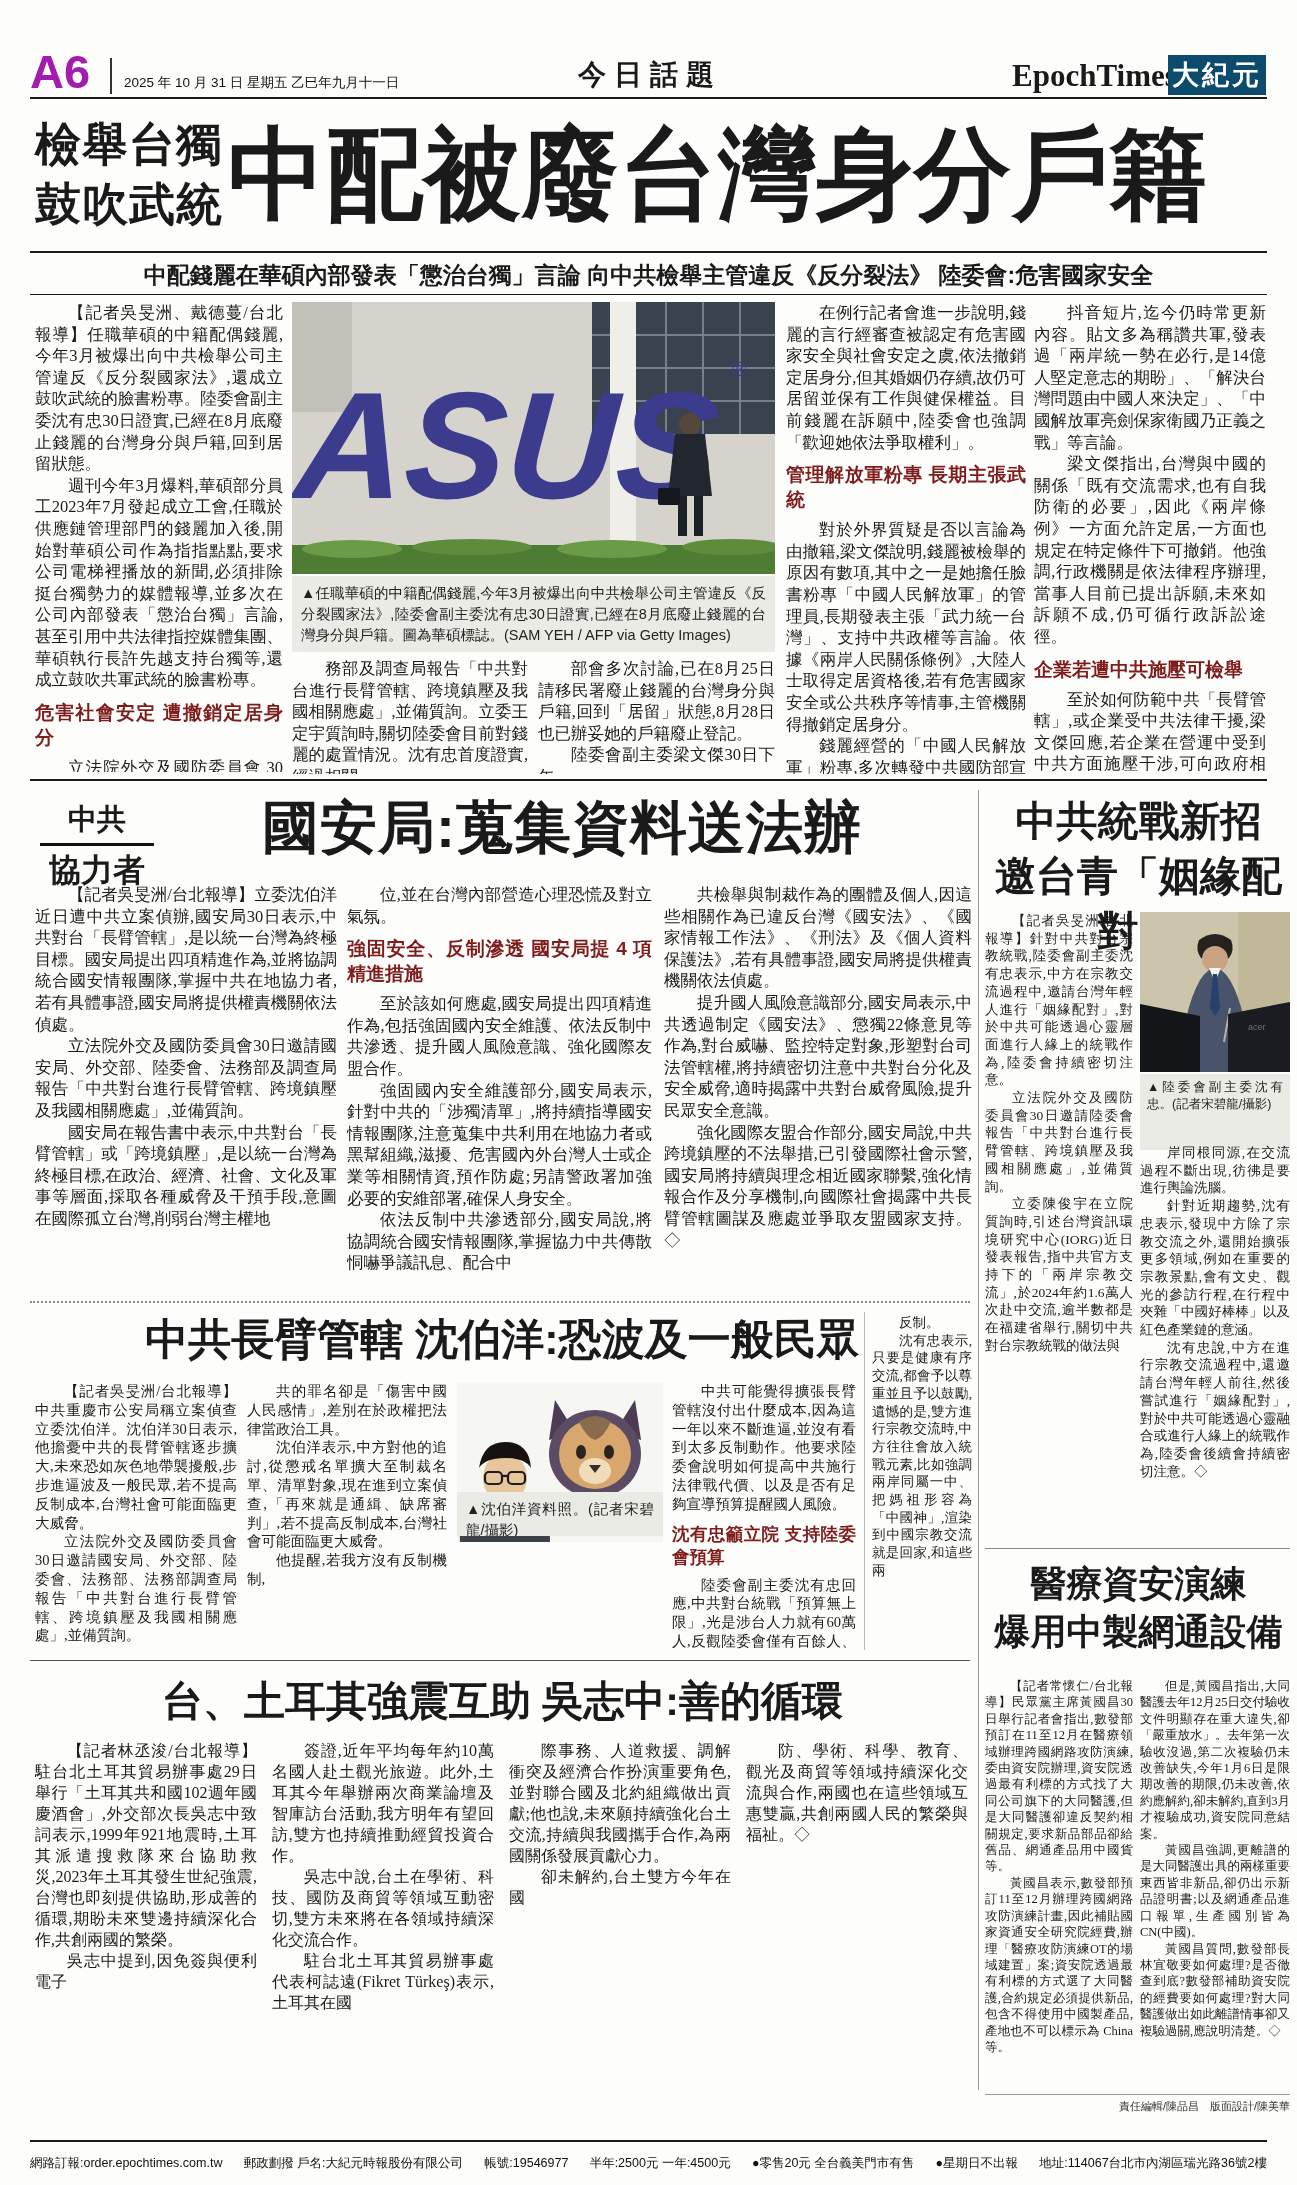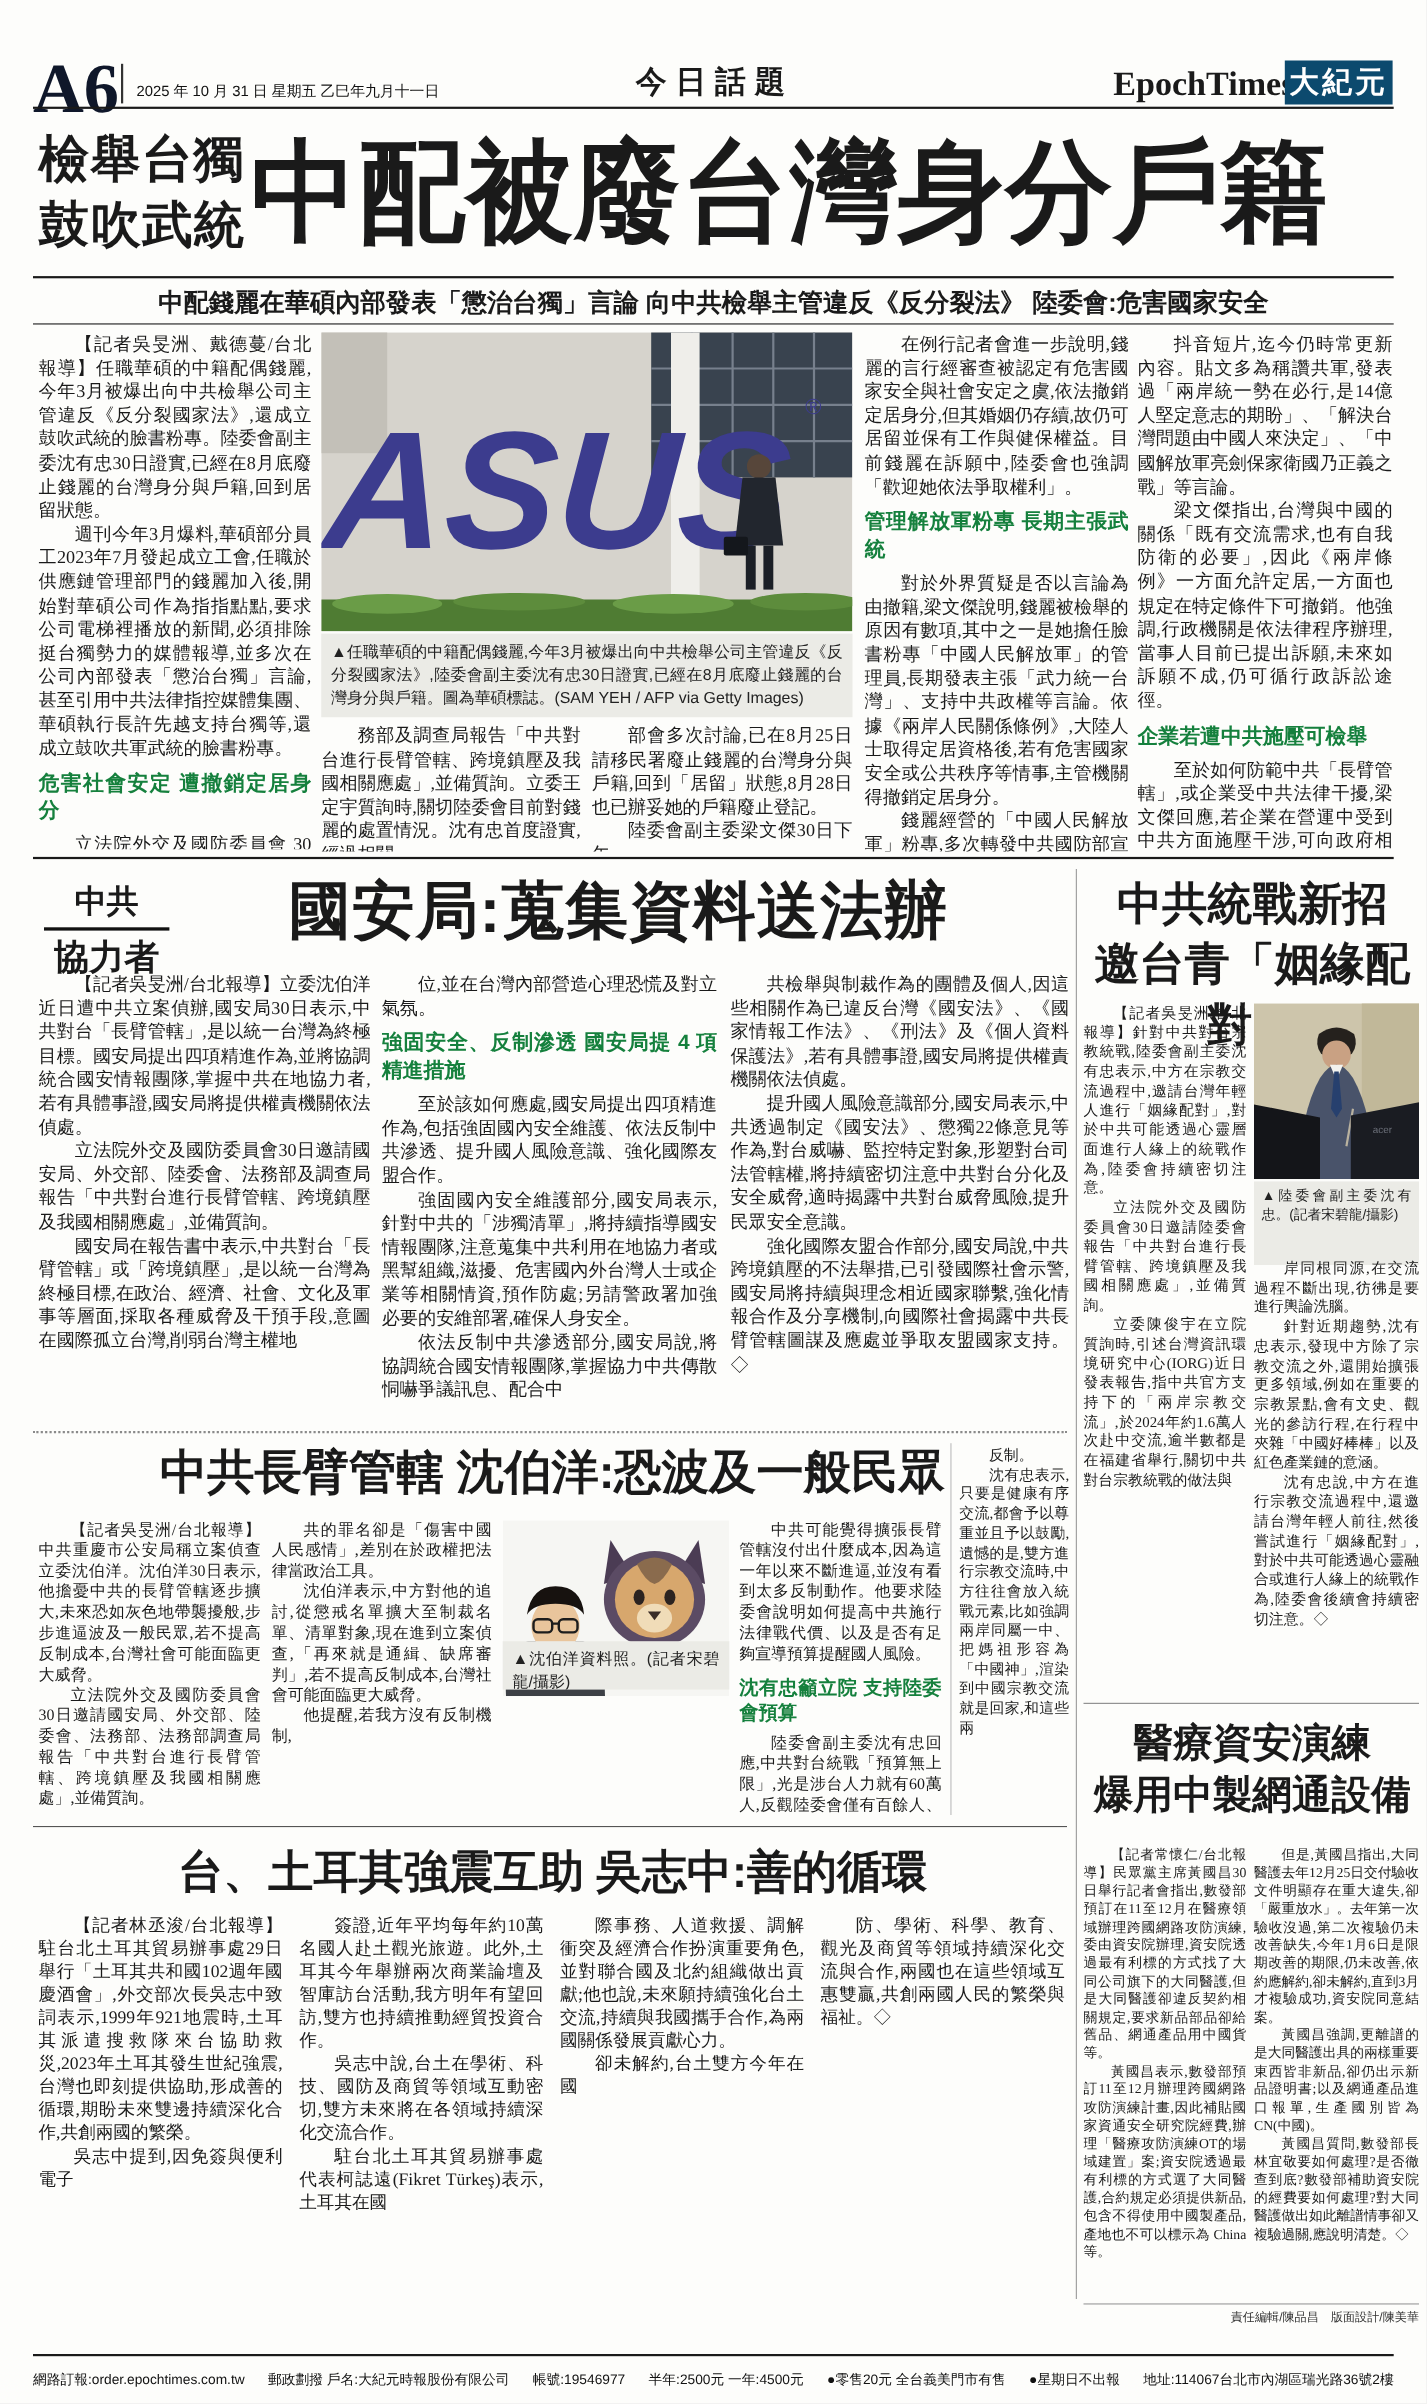--- a/index.html
+++ b/index.html
@@ -8,7 +8,7 @@
   .abs{position:absolute;}
   .rule{position:absolute;background:#1a1a1a;}
   .dotted{position:absolute;border-top:2px dotted #8a8a8a;}
-  .pageno{font-size:64px;font-weight:bold;color:#0f172a;font-family:Liberation Serif, serif;}
+  .pageno{font-size:47px;font-weight:bold;color:#a21caf;font-family:Liberation Sans, sans-serif;}
   .dateline{font-size:13.5px;color:#111;font-family:"Liberation Sans",sans-serif;}
   .sectiontitle{font-size:28px;font-weight:900;letter-spacing:8px;text-align:center;font-family:"Liberation Serif",serif;}
   .brand-en{font-size:31px;font-weight:bold;font-family:"Liberation Serif",serif;}

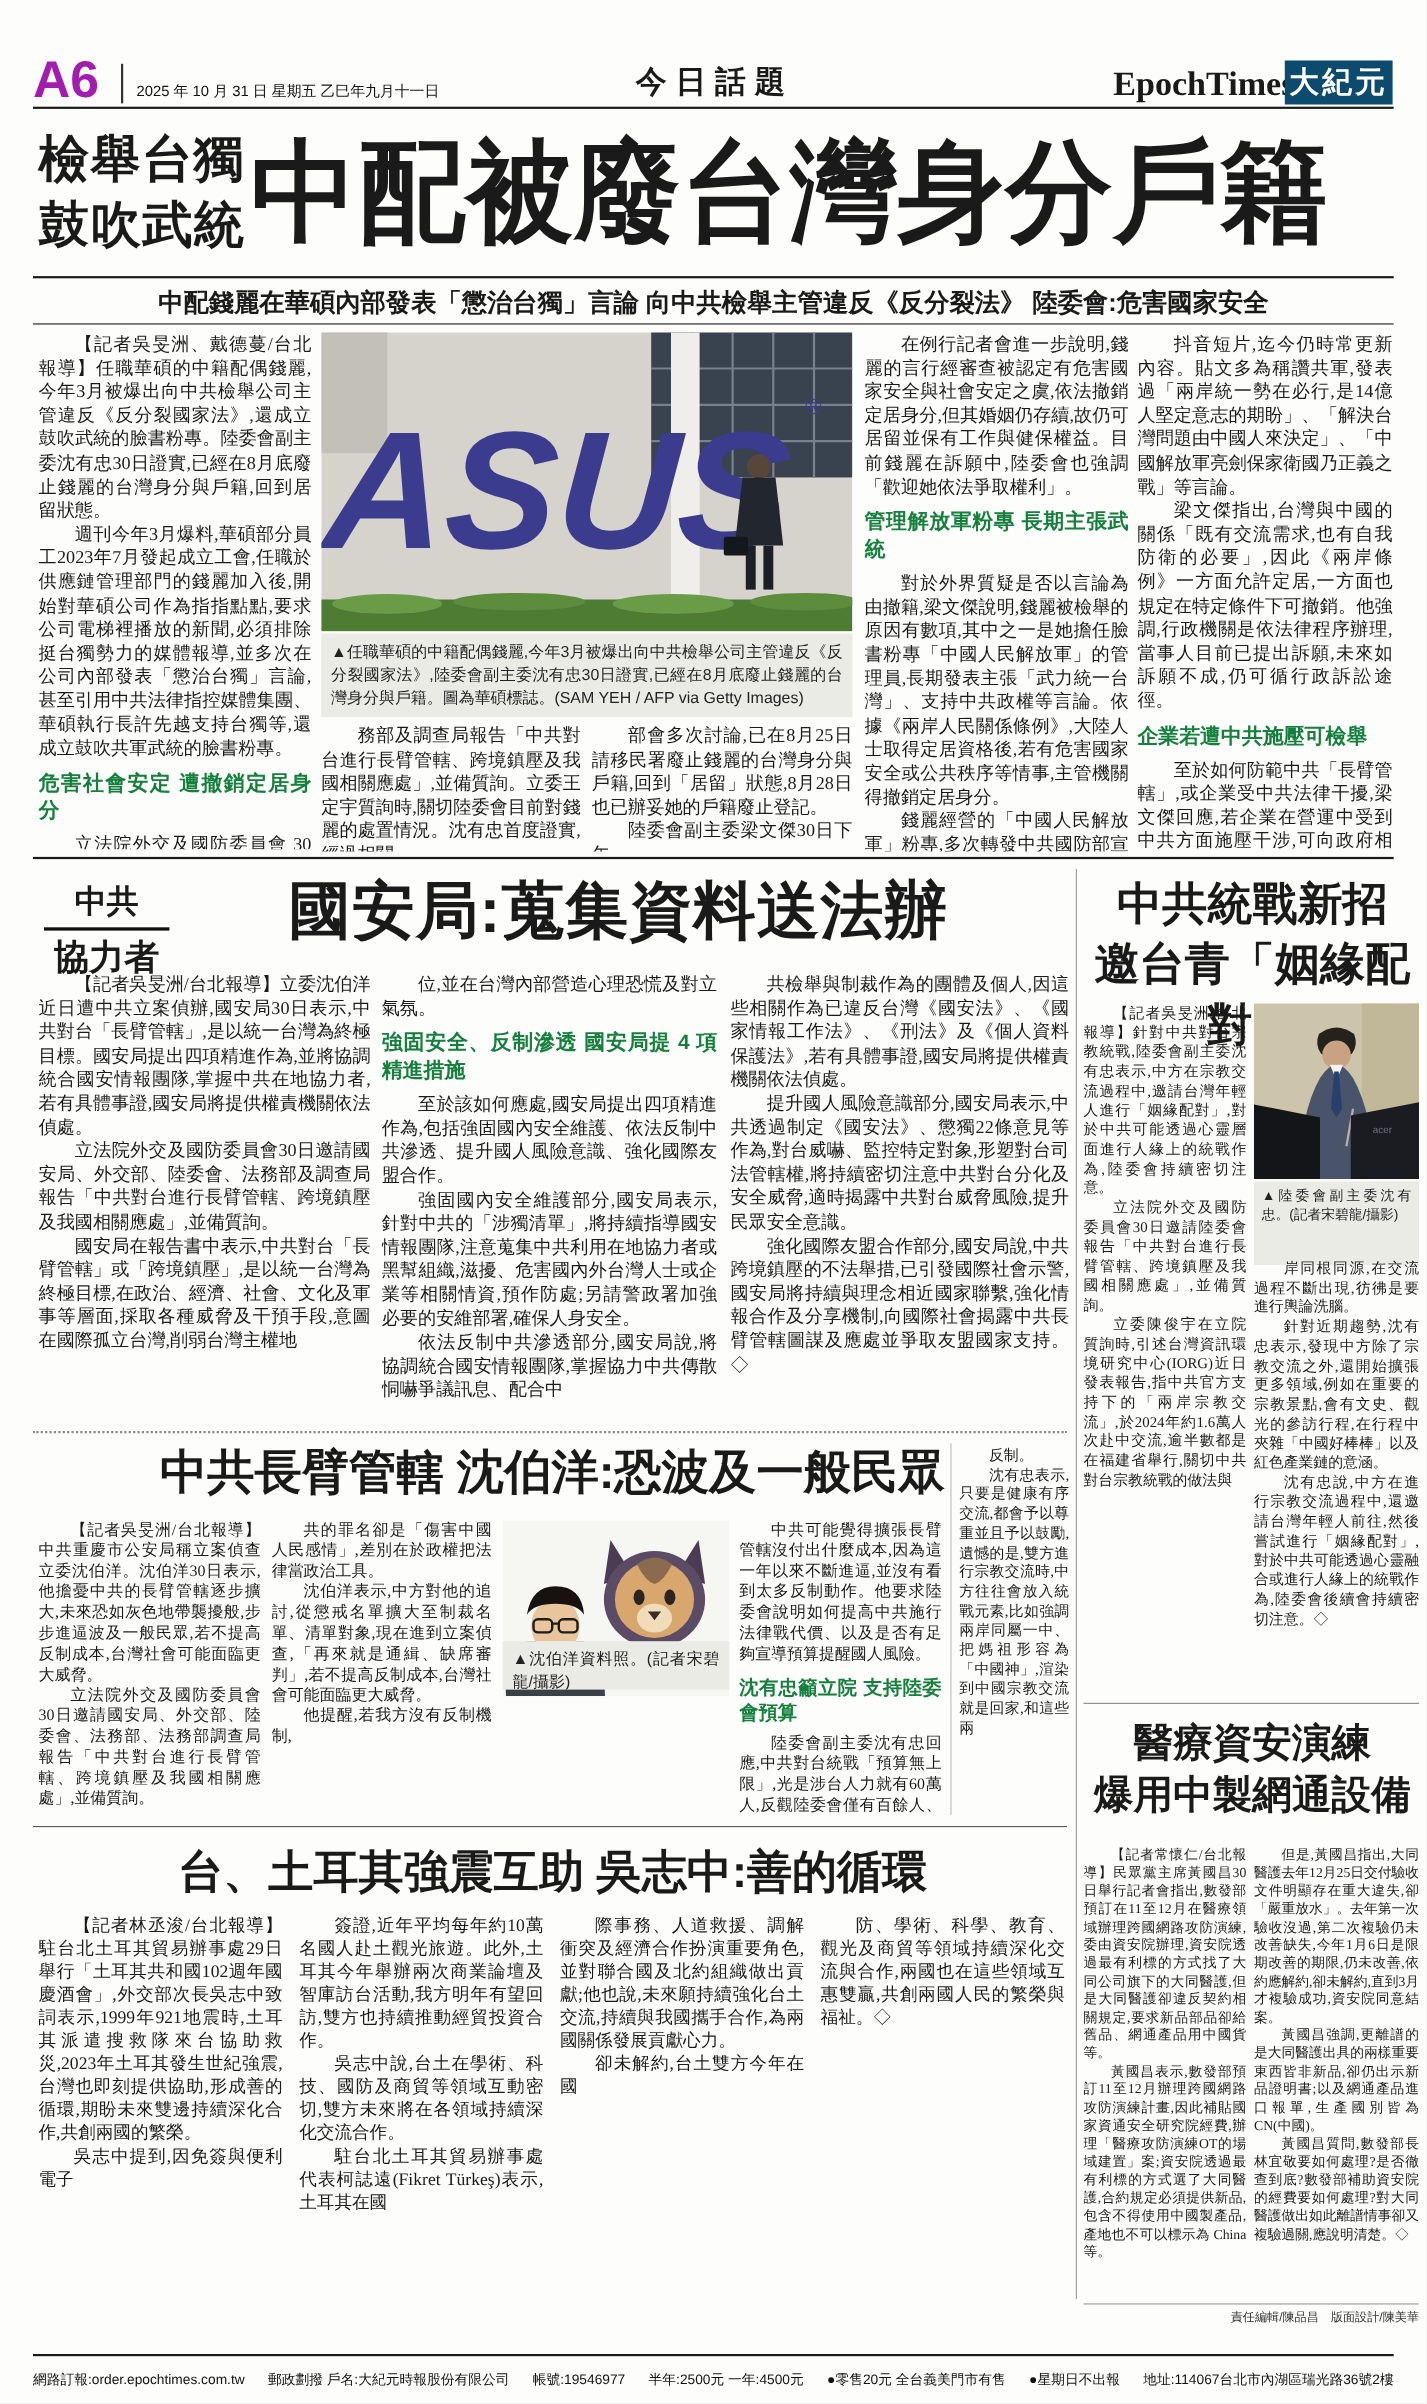--- a/index.html
+++ b/index.html
@@ -31,7 +31,7 @@
   .t12{font-size:12.5px;line-height:16.4px;margin-top:16px;}
   .para{margin:0;text-indent:2em;}
   .sub{font-family:"Liberation Sans",sans-serif;font-weight:900;font-size:19px;line-height:25px;
-       margin:9px 0 7px;text-indent:0;color:#15803d;}
+       margin:9px 0 7px;text-indent:0;color:#7f1d1d;}
   .t14 .sub{font-size:17.5px;line-height:23px;}
   .caption{position:absolute;background:#ebebe6;color:#222;font-family:"Liberation Sans",sans-serif;
            font-size:14.5px;line-height:21px;padding:7px 9px;box-sizing:border-box;overflow:hidden;text-align:justify;}

